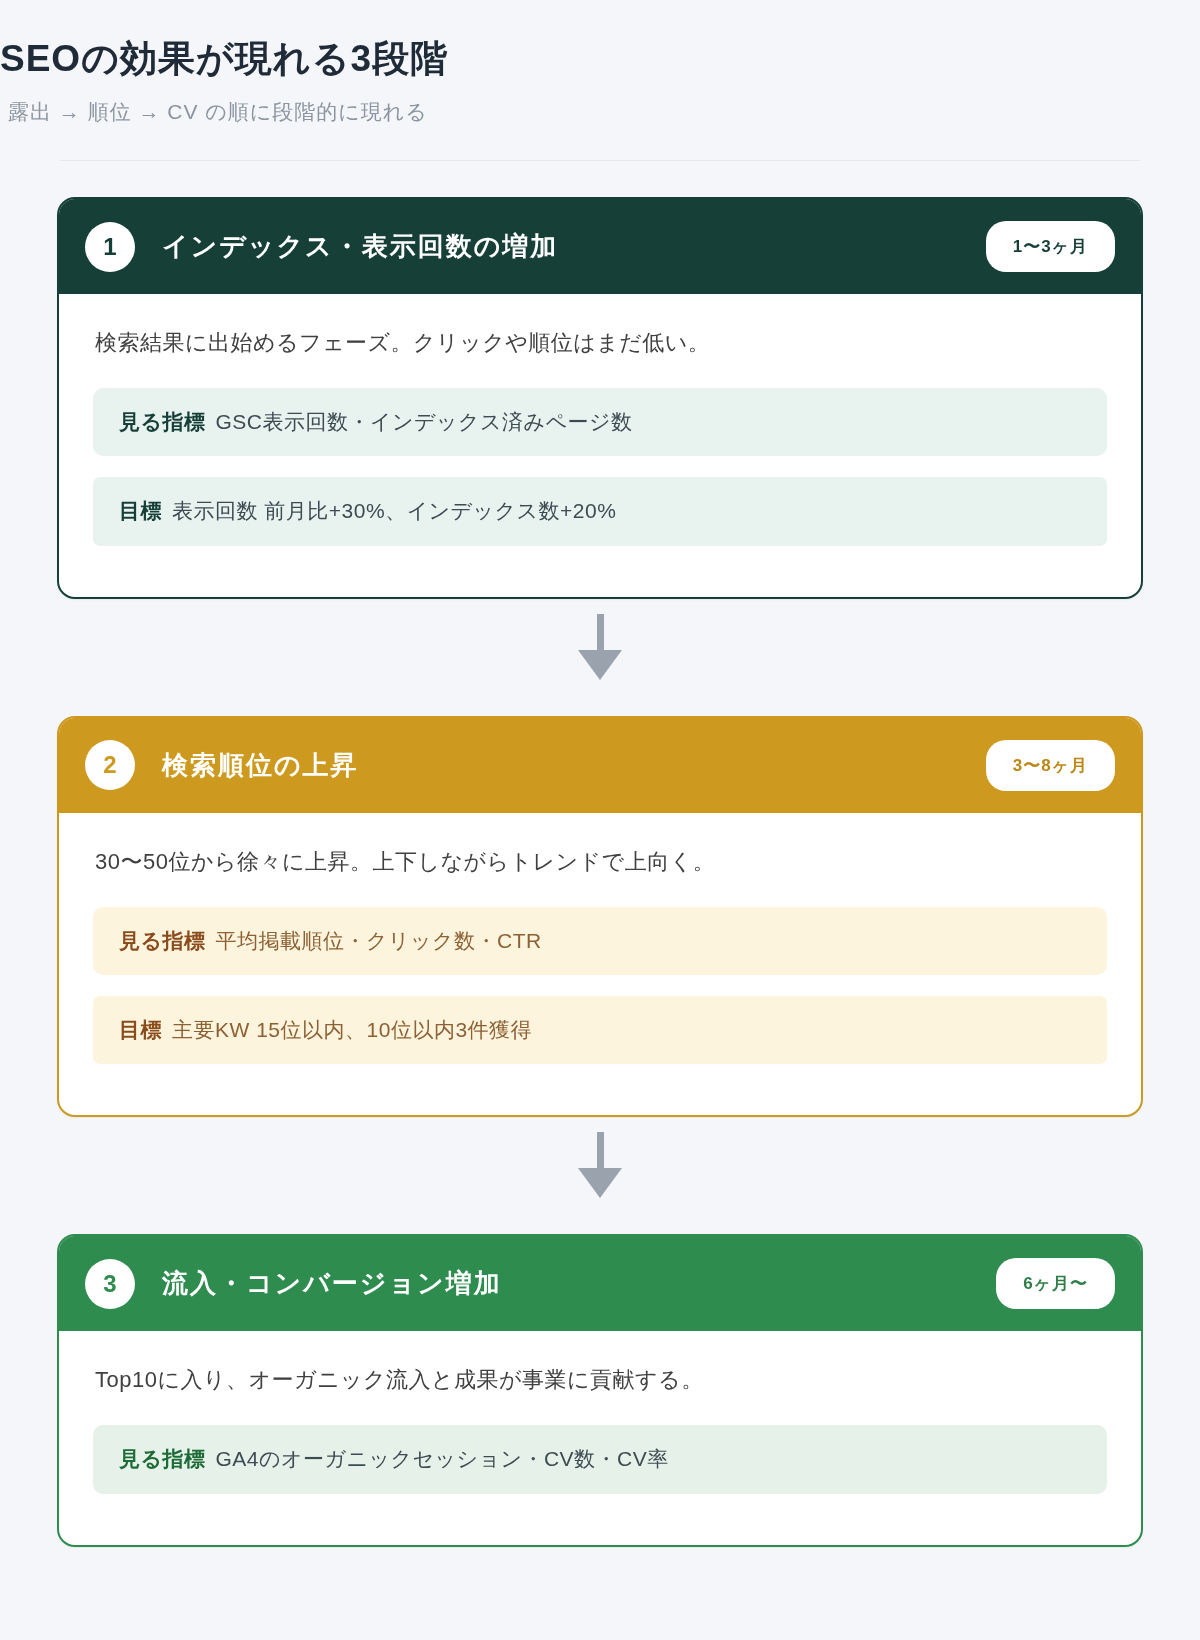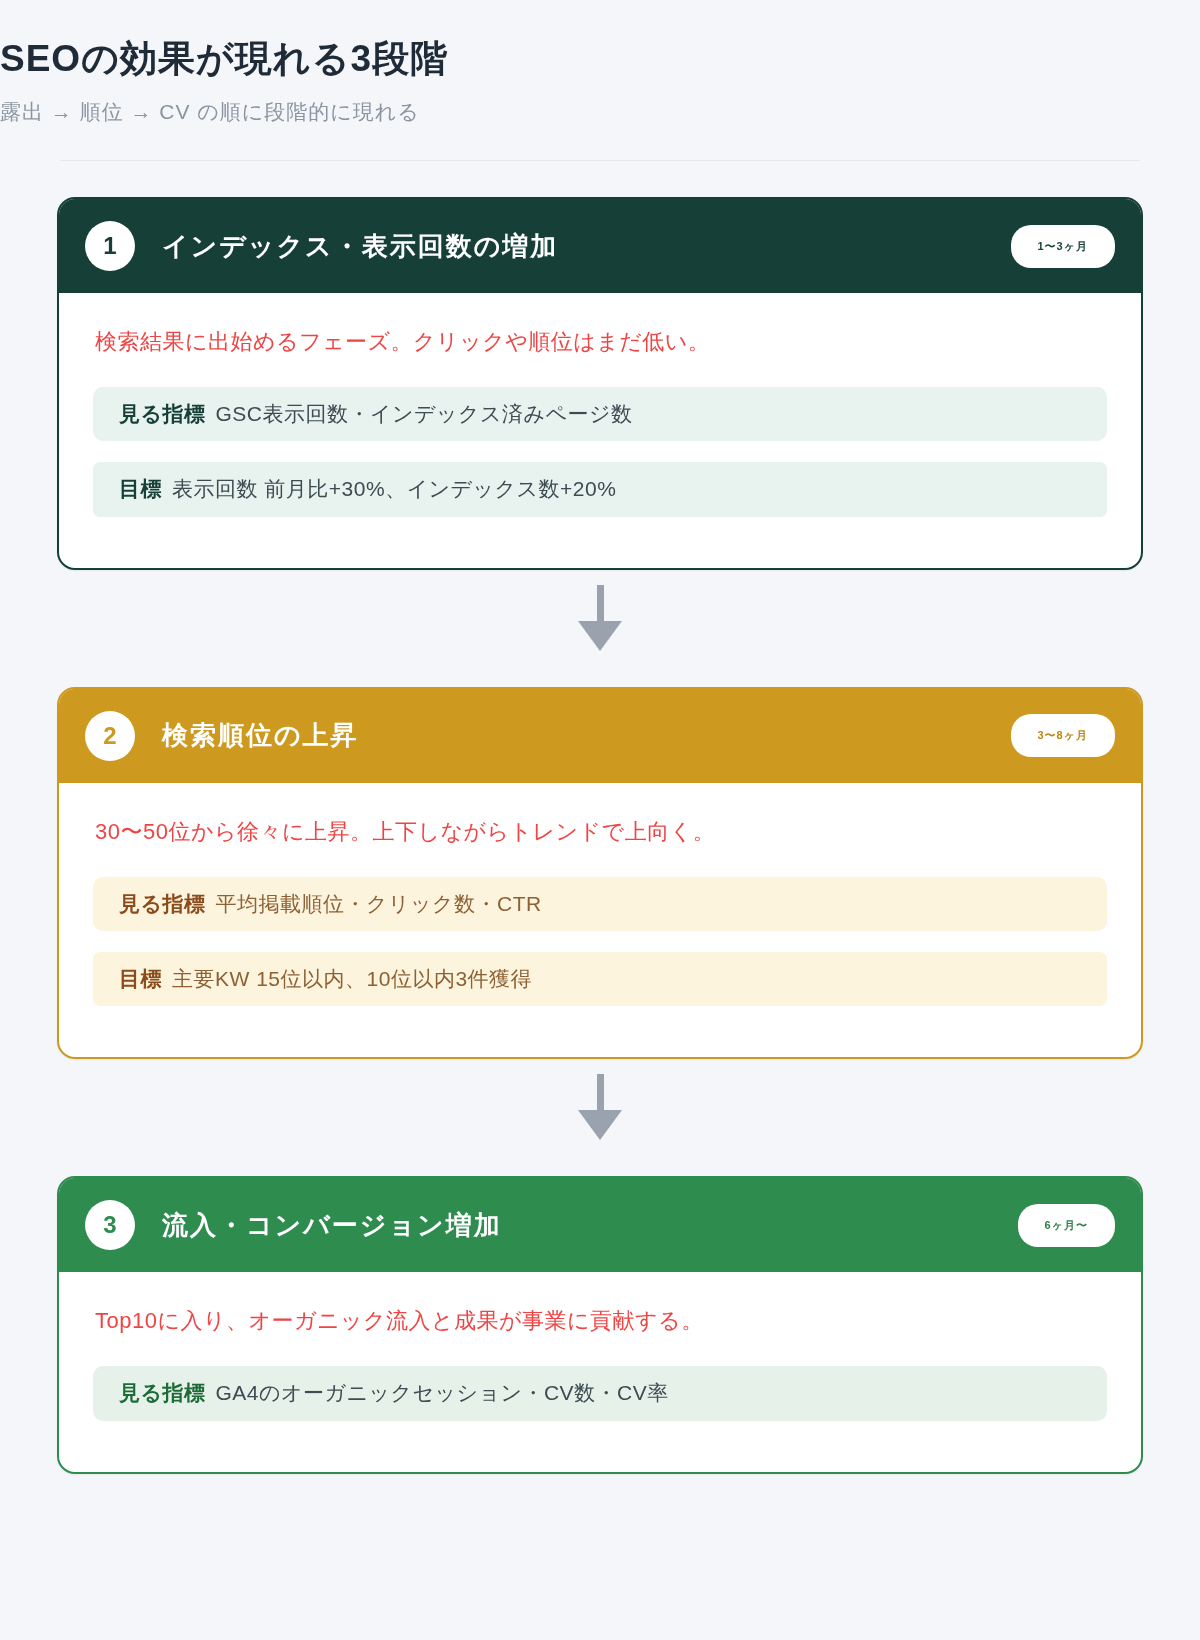--- a/index.html
+++ b/index.html
@@ -15,7 +15,7 @@
     margin:0 0 14px; font-size:37px; font-weight:800;
     color:#1f2b38; letter-spacing:1px;
   }
-  .page-subtitle { margin:0; font-size:21px; color:#8b95a1; letter-spacing:1px; }
+  .page-subtitle { margin:0; font-size:21px; color:#8b95a1; letter-spacing:1px;padding-left:8px; }
   .divider { border:none; border-top:1px solid #e4e8ec; margin:34px 60px 0; }
 
   .card {

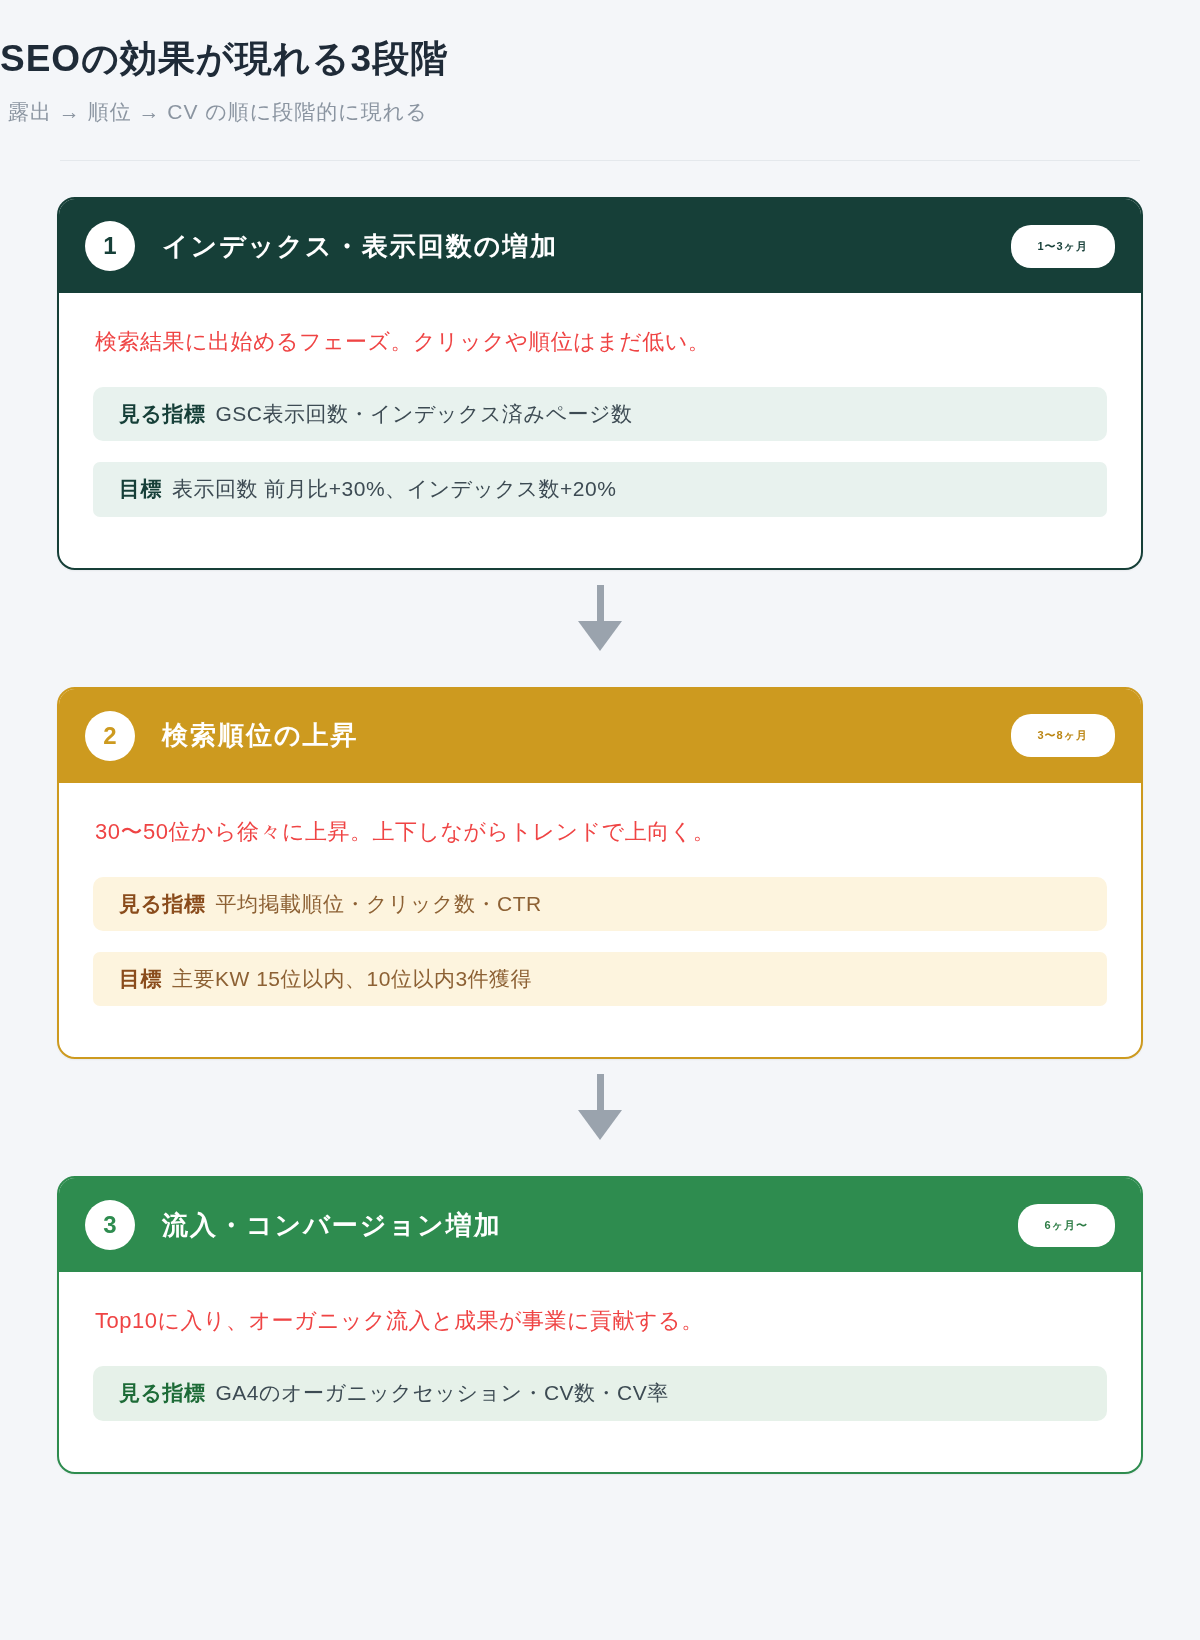--- a/index.html
+++ b/index.html
@@ -35,7 +35,7 @@
   .card-title { margin:0; color:#fff; font-size:26px; font-weight:800; letter-spacing:2px; }
   .pill {
     margin-left:auto; background:#fff; color:var(--badge);
-    font-weight:800; font-size:11px; padding:14px 27px; border-radius:20px;
+    font-weight:800; font-size:17px; padding:14px 27px; border-radius:20px;
     letter-spacing:1px; white-space:nowrap;
   }
   .card-body { padding:30px 34px; }

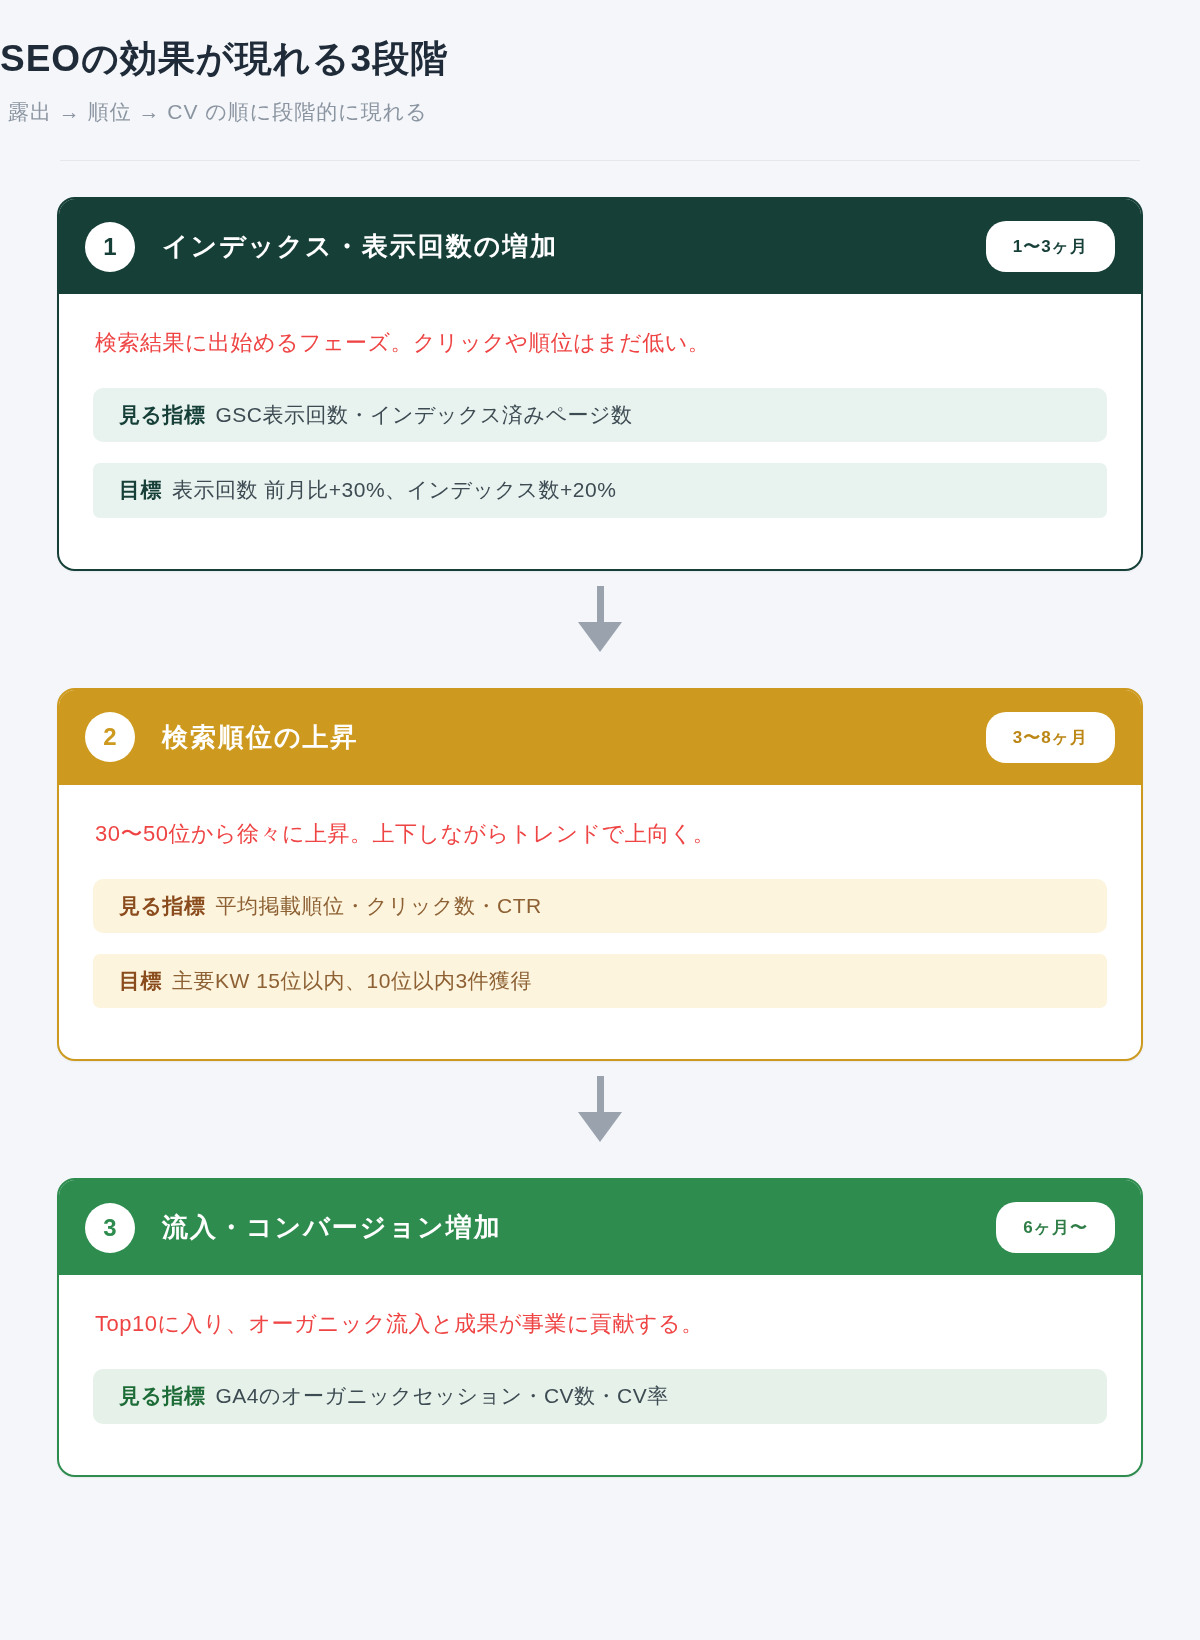--- a/index.html
+++ b/index.html
@@ -39,7 +39,7 @@
     letter-spacing:1px; white-space:nowrap;
   }
   .card-body { padding:30px 34px; }
-  .desc { margin:4px 2px 30px; font-size:22px; color:#ef4444; letter-spacing:0.5px; }
+  .desc { margin:4px 2px 30px; font-size:22px; color:#404040; letter-spacing:0.5px; }
   .metric {
     background:var(--mbg); border-radius:10px; padding:13px 26px;
     font-size:21px; line-height:1.35; letter-spacing:0.5px;

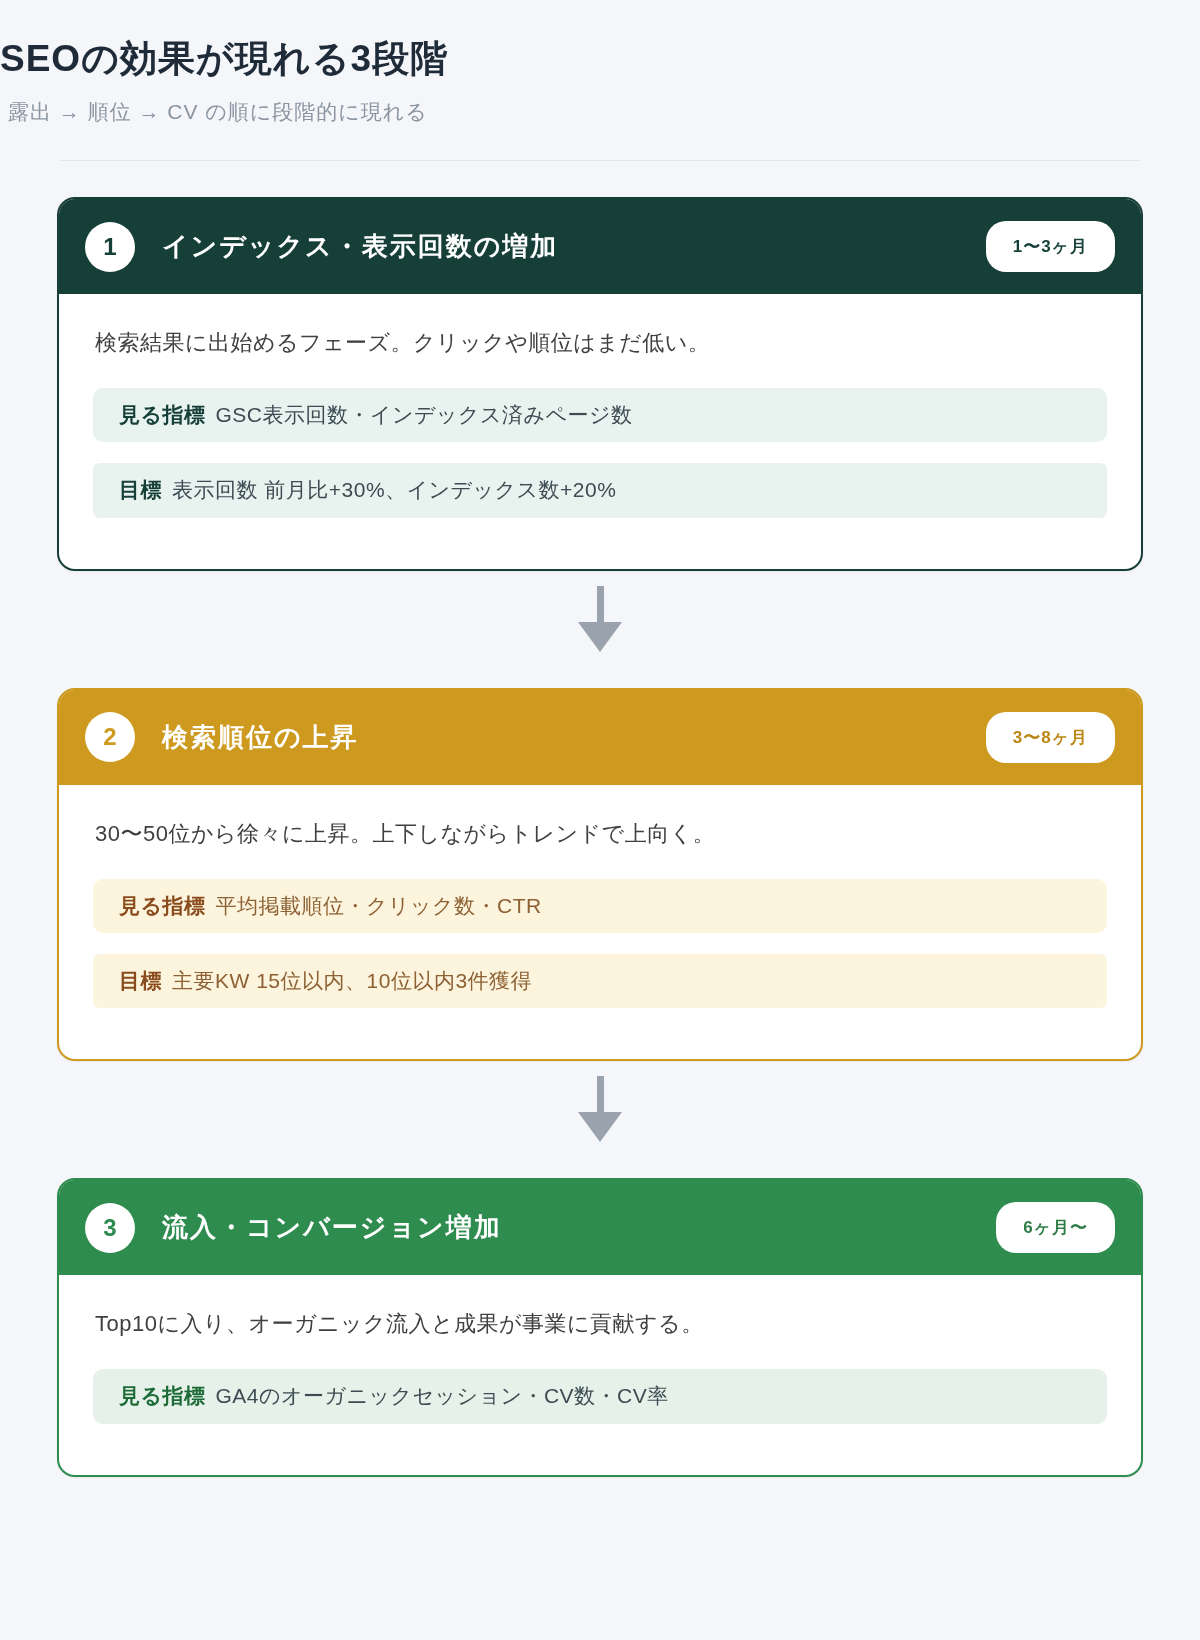--- a/index.html
+++ b/index.html
@@ -41,7 +41,7 @@
   .card-body { padding:30px 34px; }
   .desc { margin:4px 2px 30px; font-size:22px; color:#404040; letter-spacing:0.5px; }
   .metric {
-    background:var(--mbg); border-radius:10px; padding:13px 26px;
+    background:var(--mbg); border-radius:10px; padding:20px 26px;
     font-size:21px; line-height:1.35; letter-spacing:0.5px;
   }
   .metric + .metric { margin-top:20px;border-radius:7px; }

